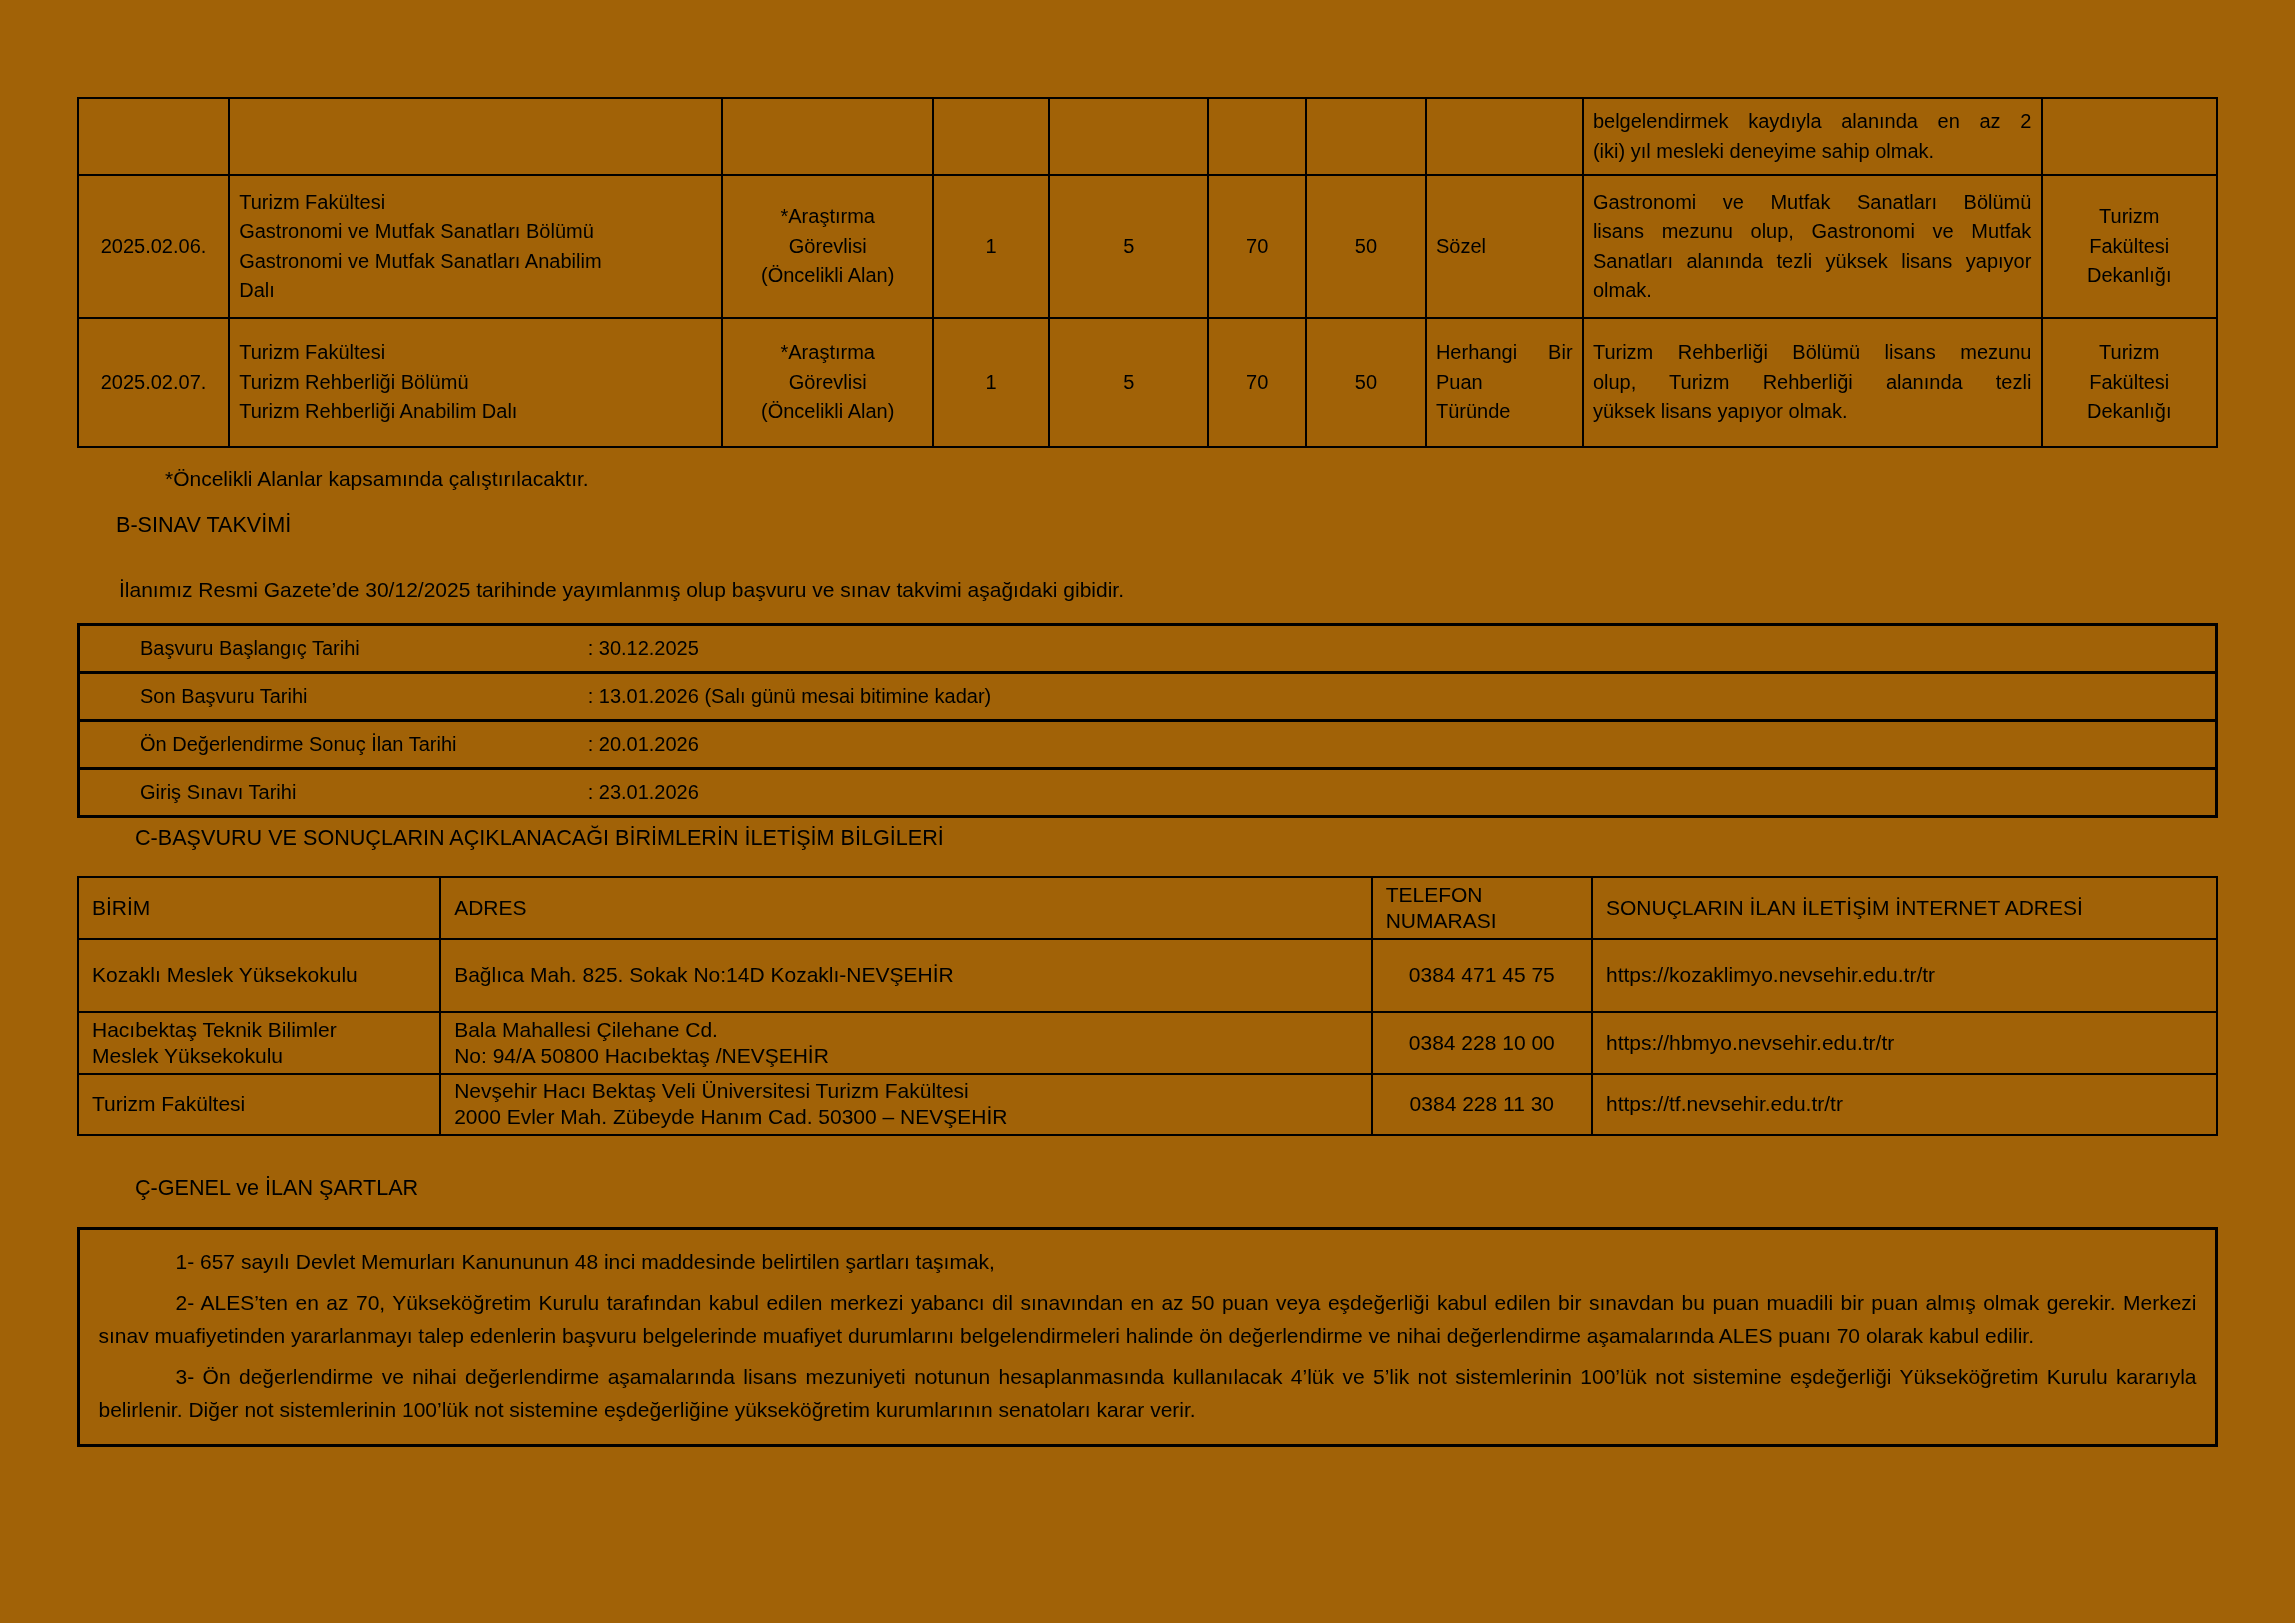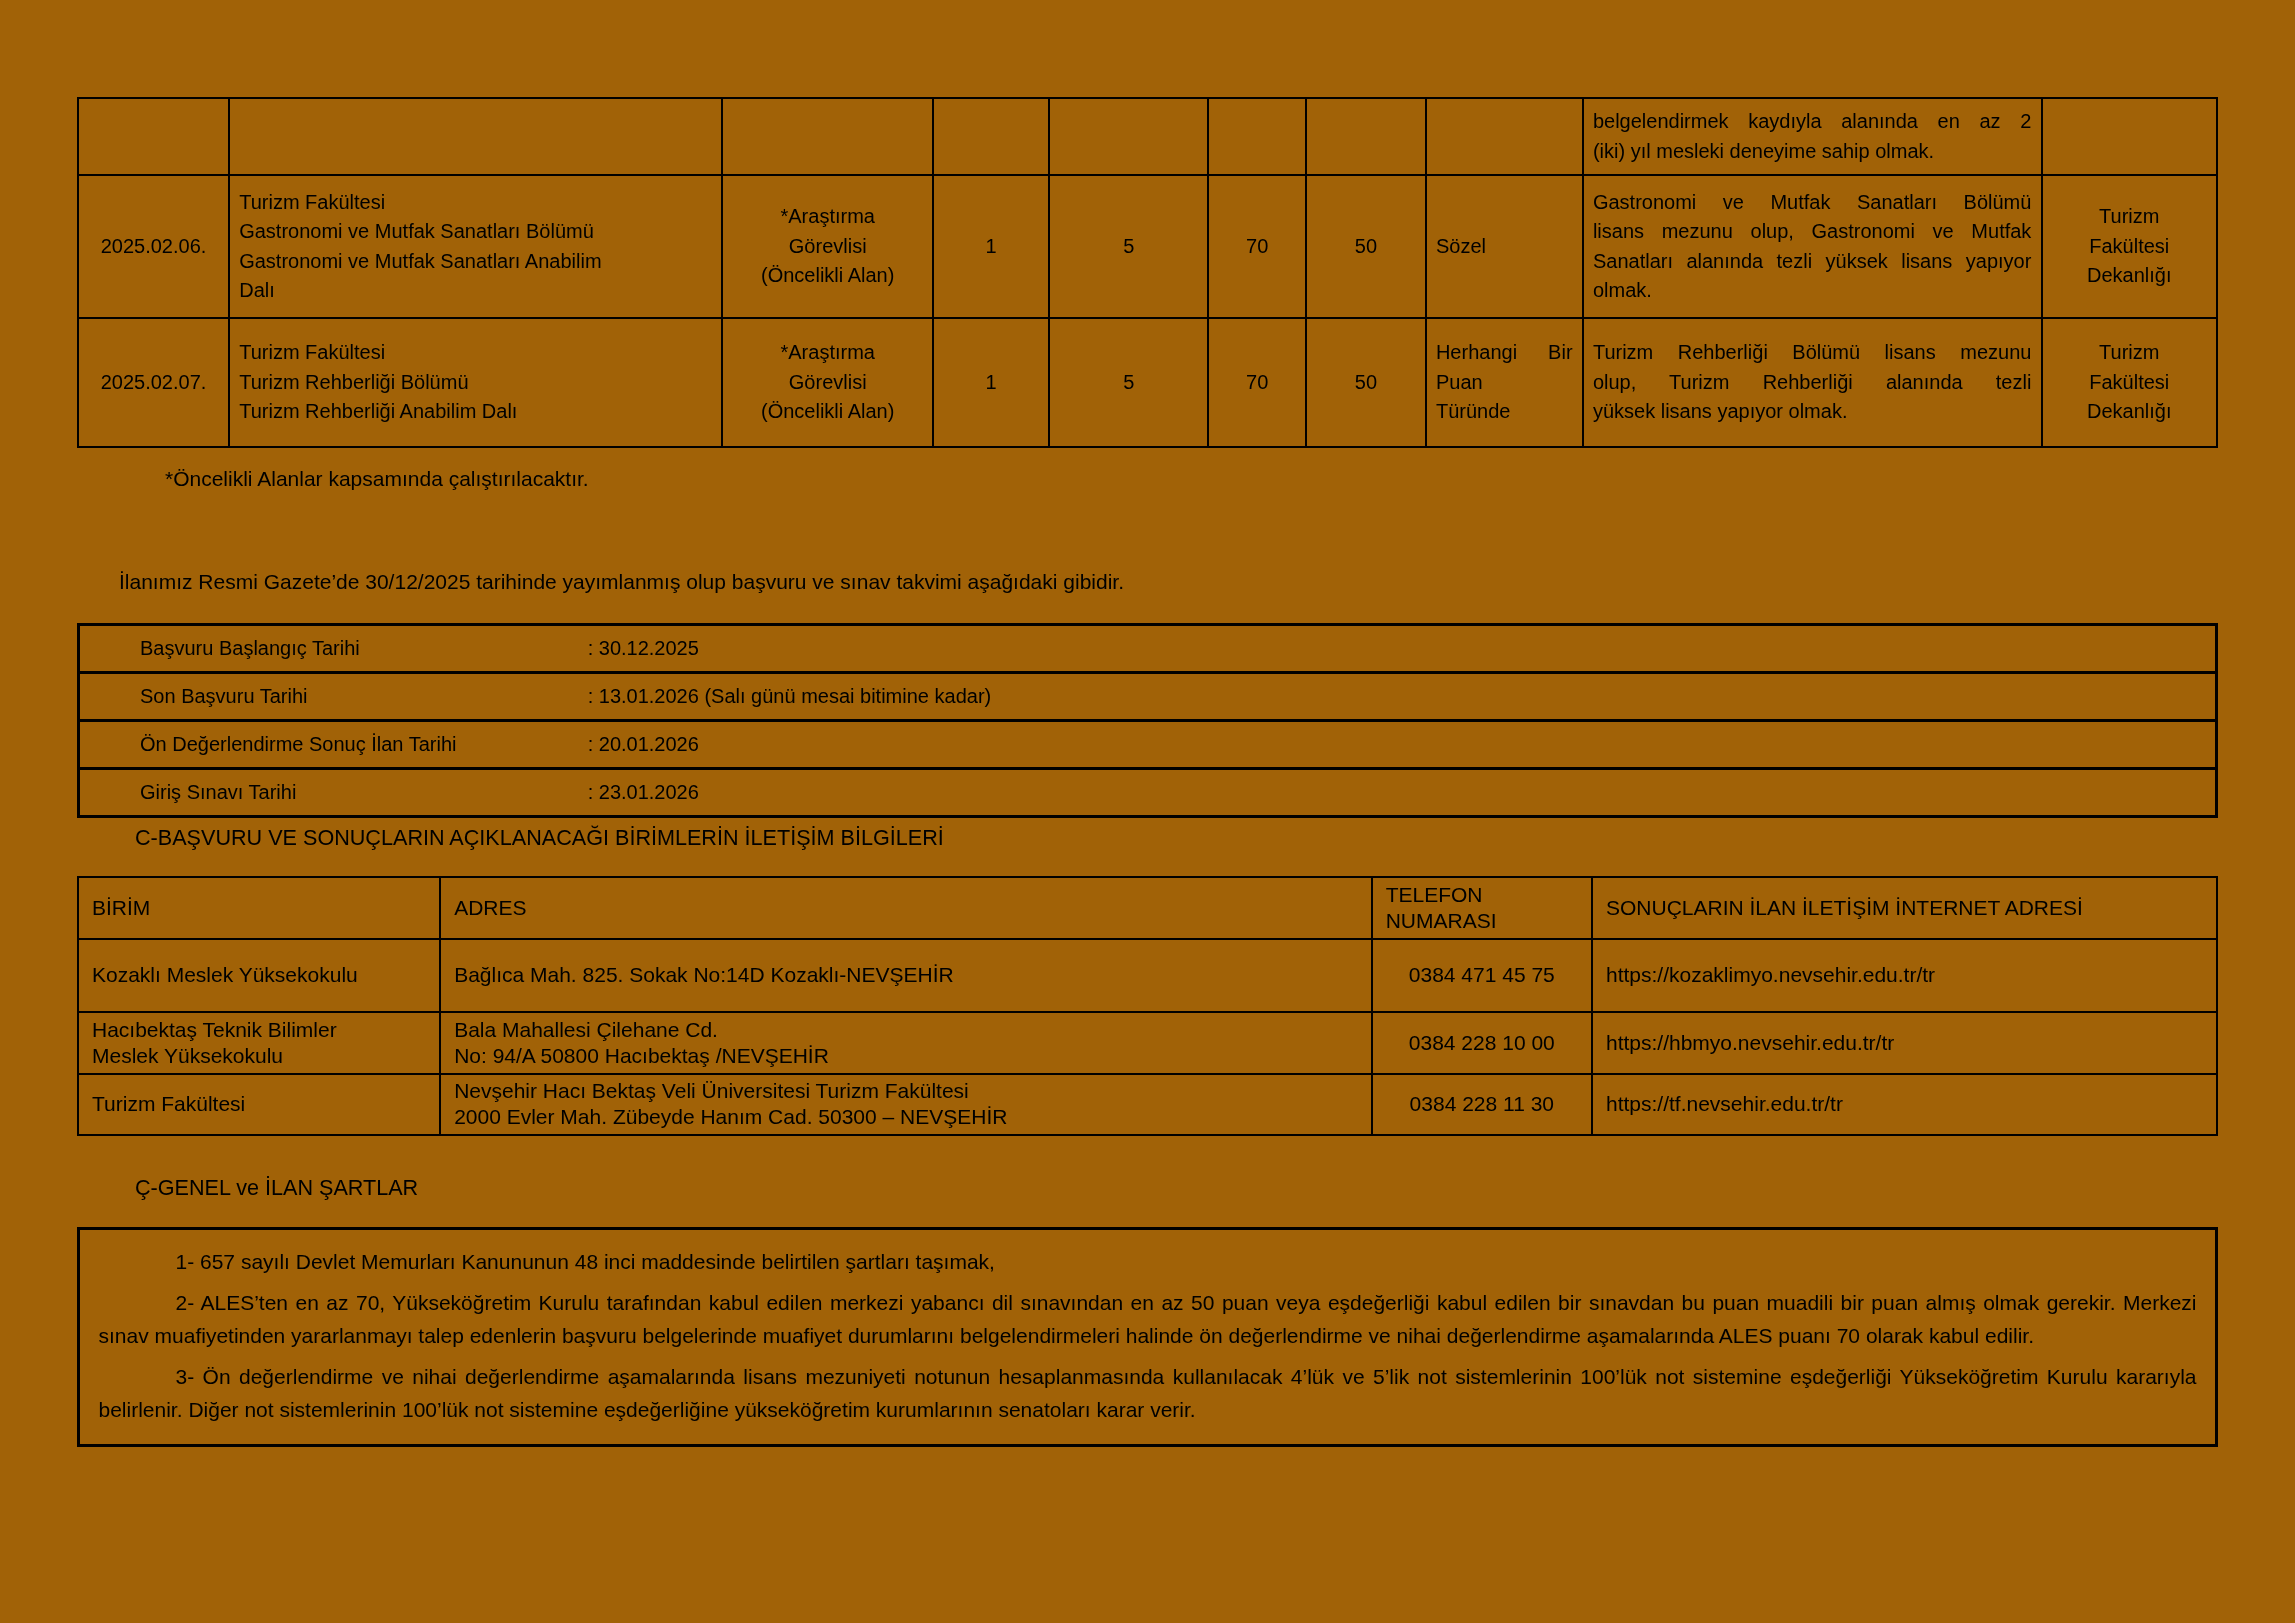--- a/index.html
+++ b/index.html
@@ -165,6 +165,7 @@
 
   <div class="blk footnote" style="top:464px;">*Öncelikli Alanlar kapsamında çalıştırılacaktır.</div>
 
+  <div class="blk h-sec h-b" style="top:510px;">B-SINAV TAKVİMİ</div>
 
   <div class="blk intro" style="top:567px;">İlanımız Resmi Gazete’de 30/12/2025 tarihinde yayımlanmış olup başvuru ve sınav takvimi aşağıdaki gibidir.</div>
 

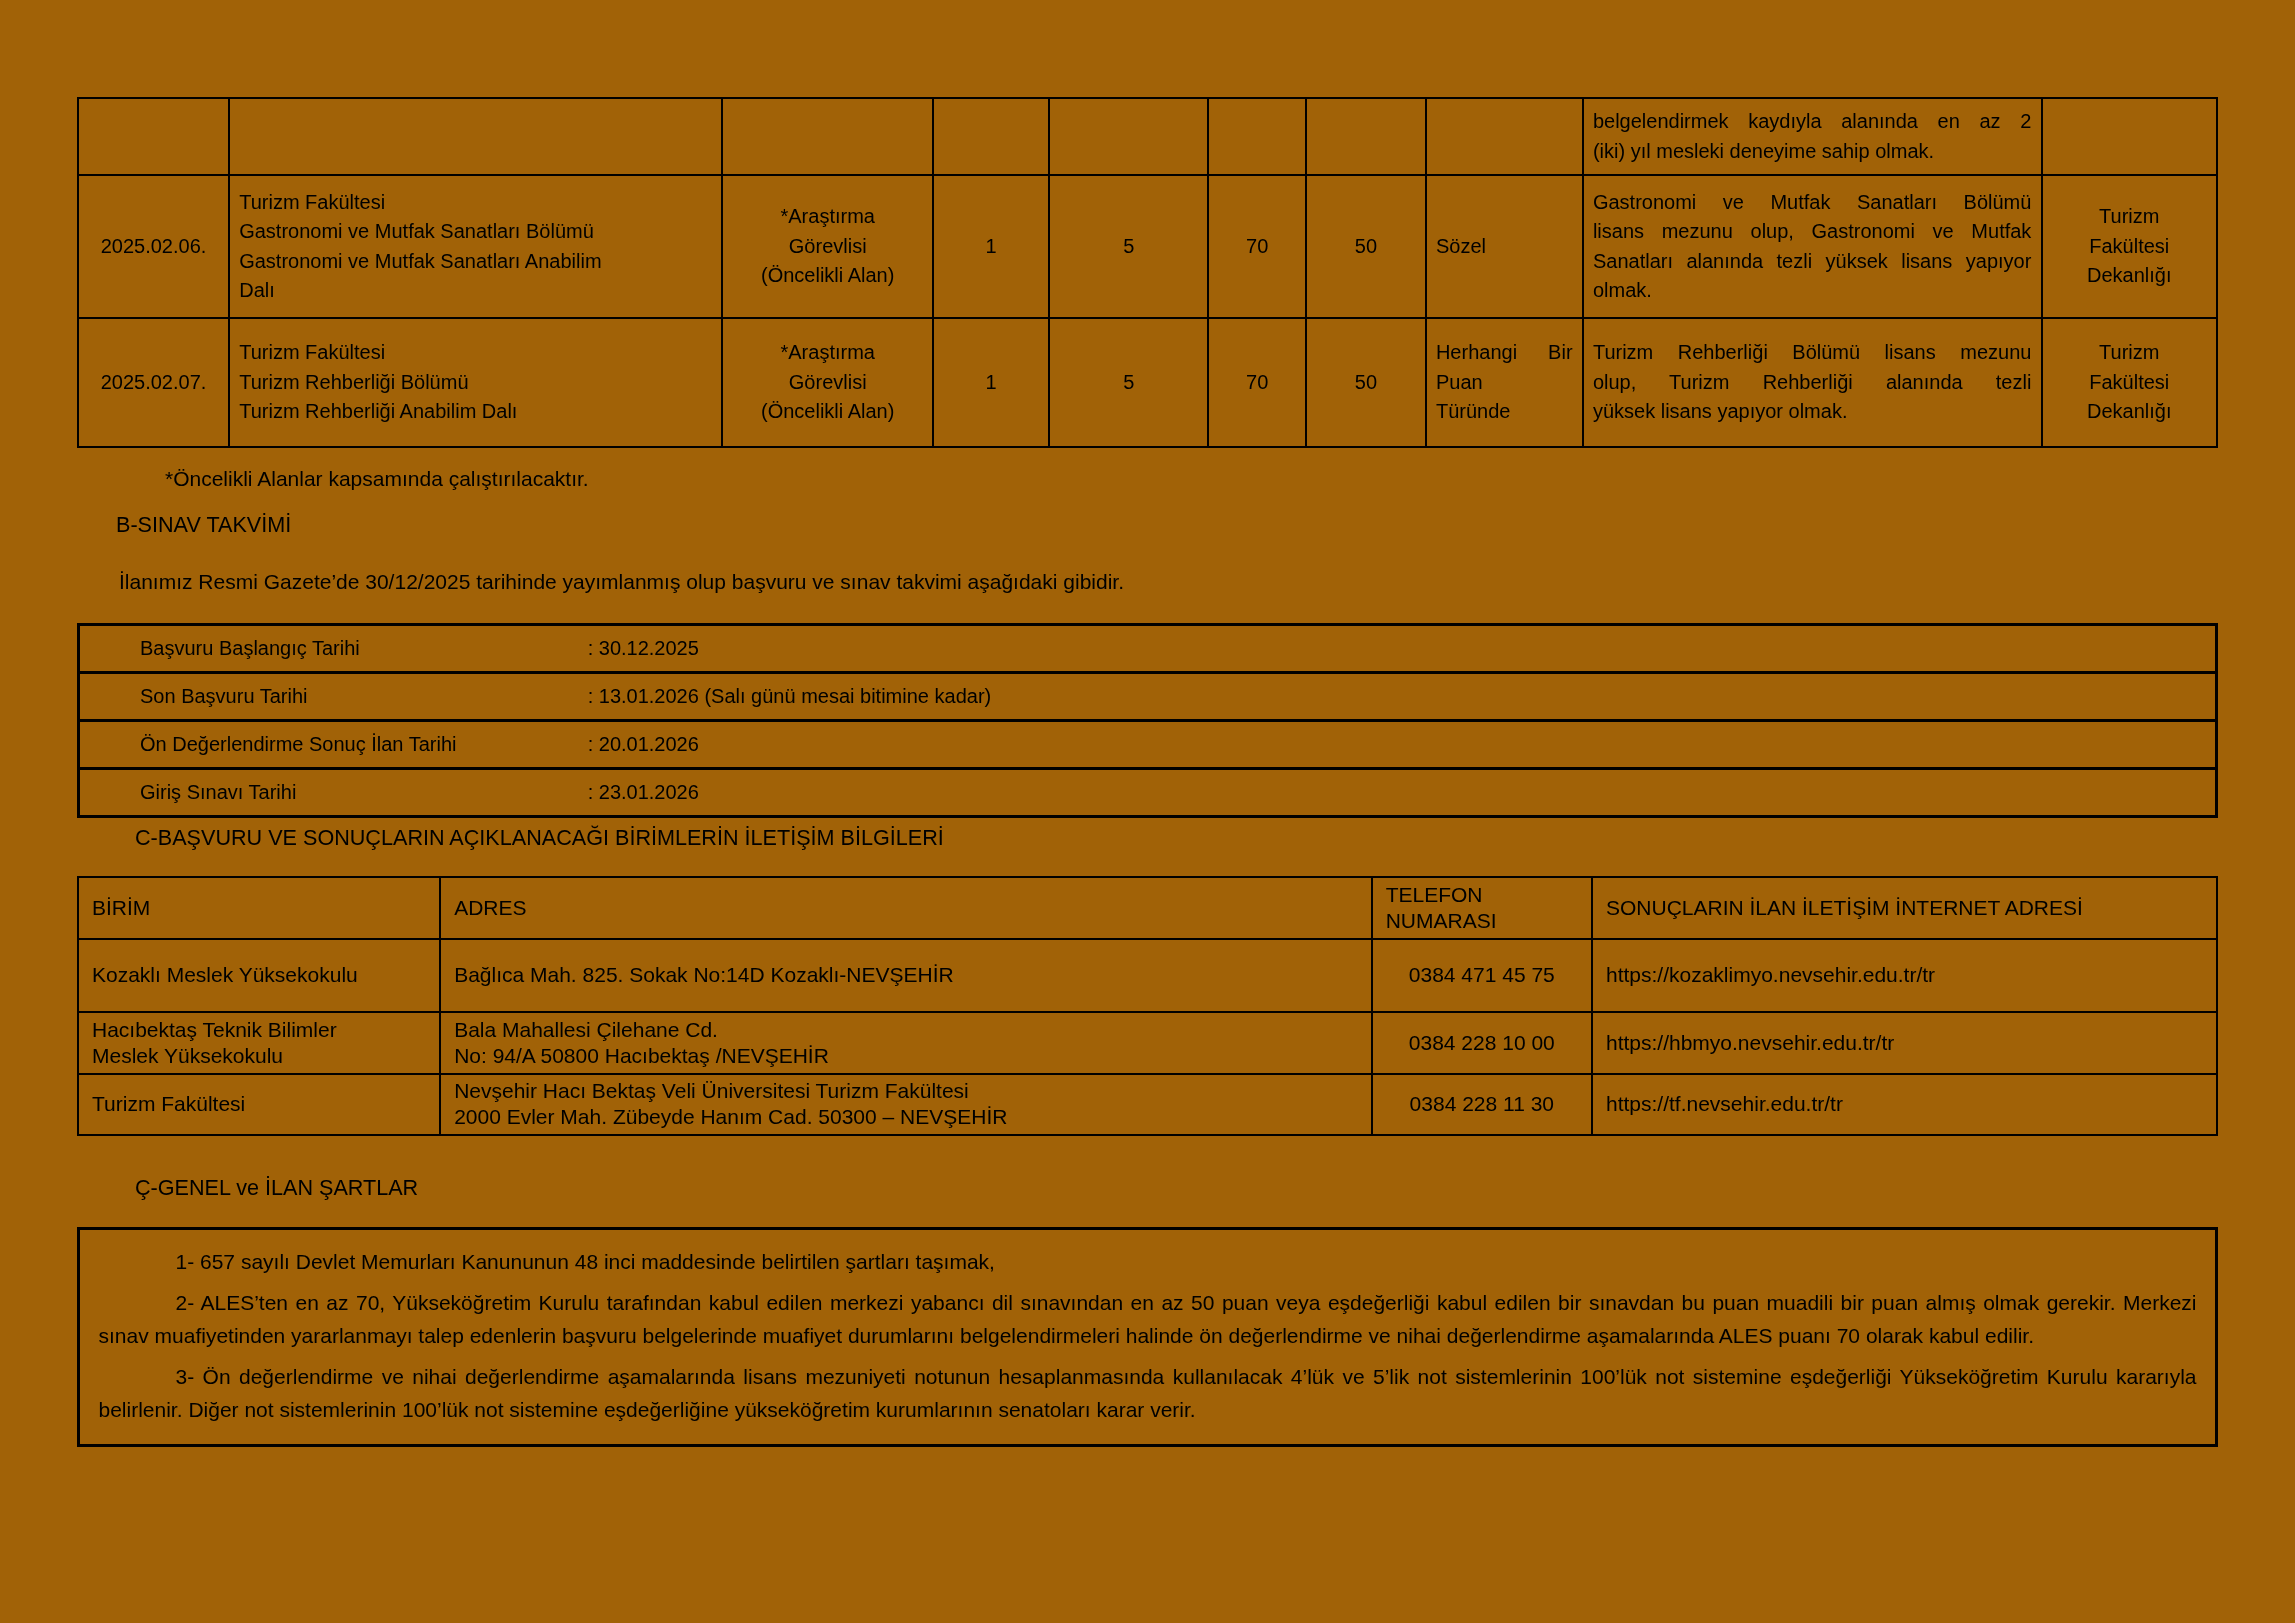--- a/index.html
+++ b/index.html
@@ -61,7 +61,7 @@
   .h-sec{font-size:21.6px;line-height:30px;font-weight:normal;margin:0;}
   .h-b{padding-left:39px;}
   .h-c{padding-left:58px;}
-  .intro{font-size:21px;line-height:30px;padding-left:42px;}
+  .intro{font-size:21px;line-height:30px;padding-left:42px;margin-top:8px;}
 
   
   .box{

